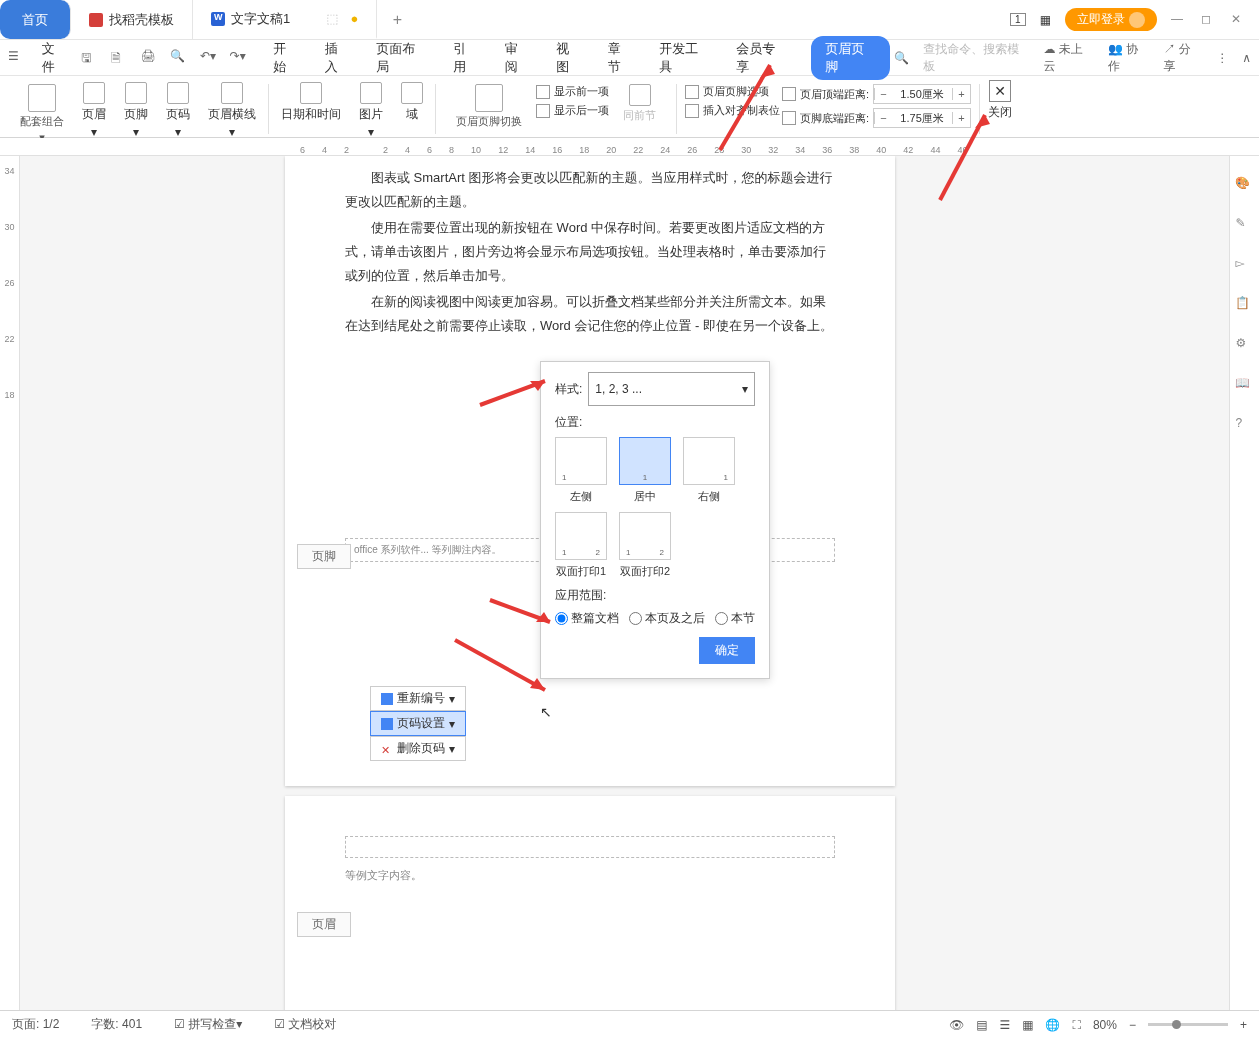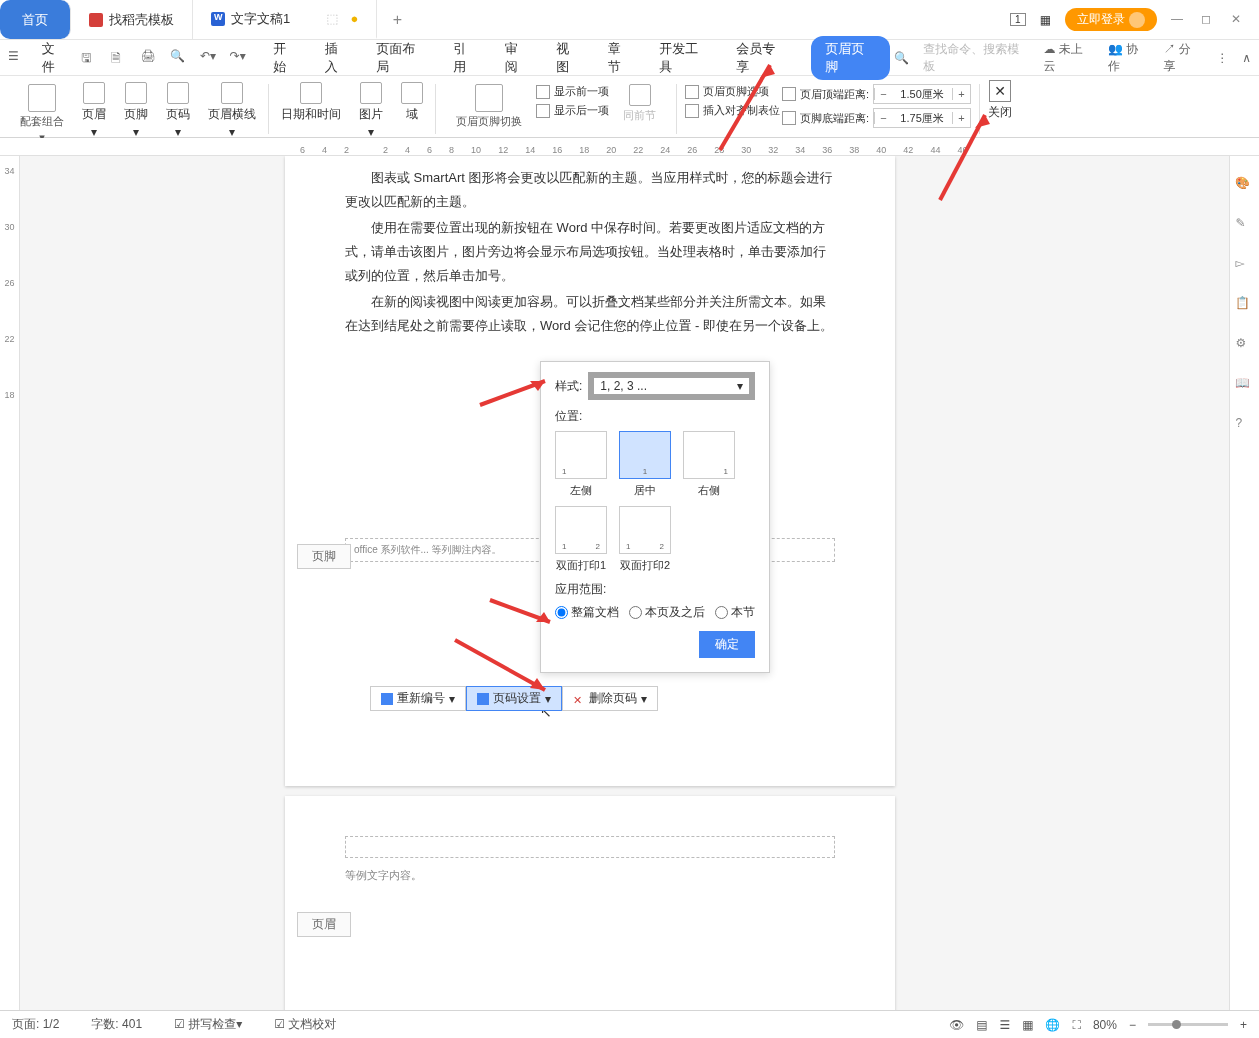--- a/index.html
+++ b/index.html
@@ -63,7 +63,7 @@
 
 .popup { position: absolute; left: 540px; top: 205px; width: 230px; background: #fff; border: 1px solid #ccc; box-shadow: 0 2px 8px rgba(0,0,0,.15); padding: 10px 14px 14px; z-index: 10; }
 .popup-row { display: flex; align-items: center; margin-bottom: 8px; font-size: 12px; }
-.popup-sel { flex: 1; border: 6px solid #a3a3a3; height: 28px; display: flex; align-items: center; padding: 0 6px; justify-content: space-between; margin-left: 6px; }
+.popup-sel { flex: 1; border: 1px solid #a3a3a3; height: 34px; display: flex; align-items: center; padding: 0 6px; justify-content: space-between; margin-left: 6px; }
 .popup-lbl { font-size: 12px; margin-bottom: 6px; }
 .pos-grid { display: flex; gap: 12px; margin-bottom: 8px; }
 .pos-item { display: flex; flex-direction: column; align-items: center; gap: 4px; font-size: 11px; cursor: pointer; }

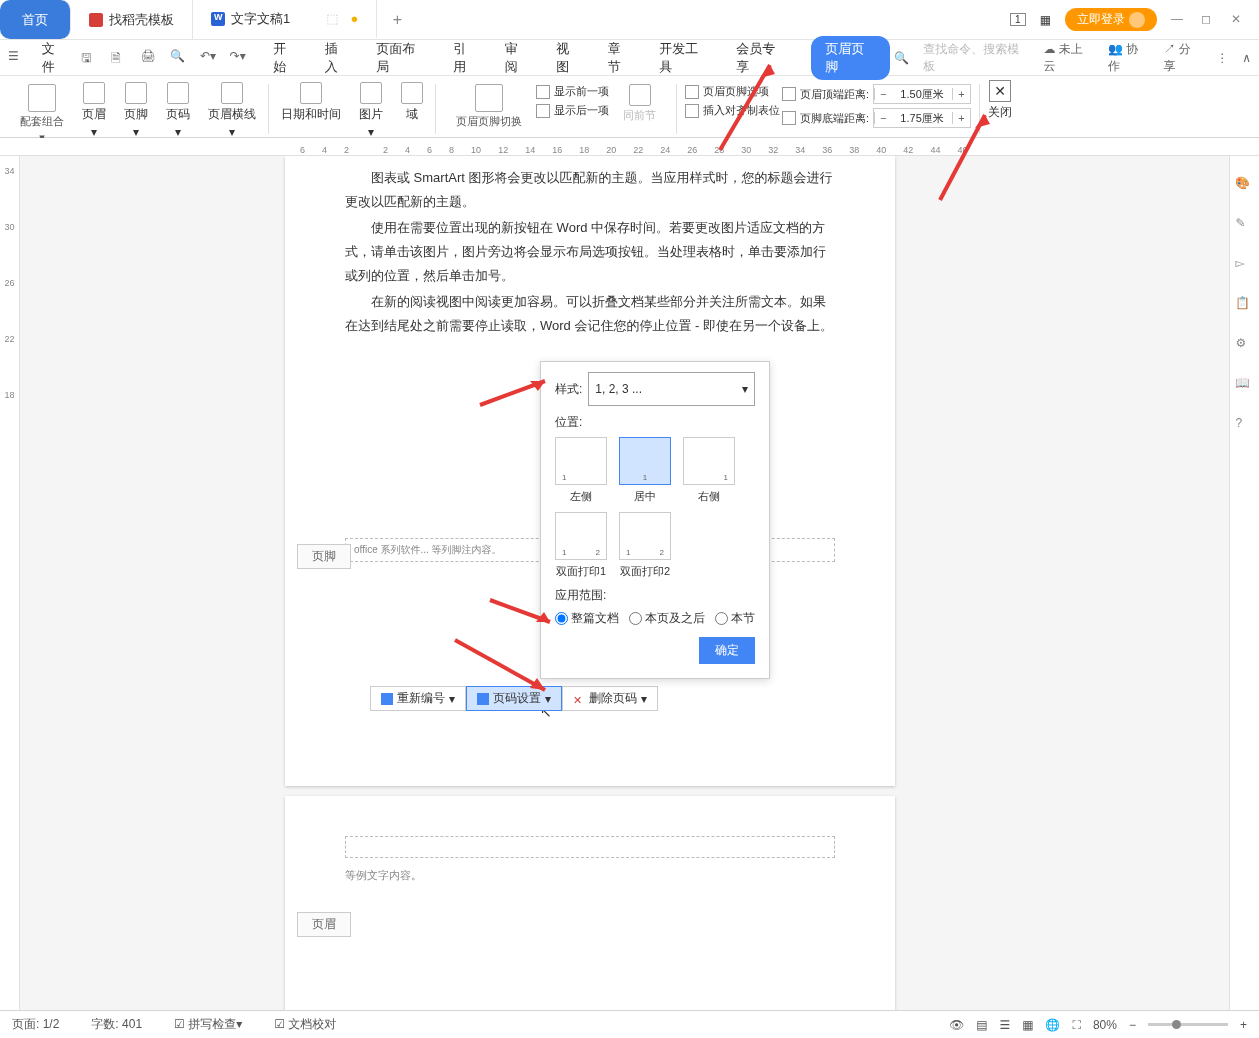--- a/index.html
+++ b/index.html
@@ -76,7 +76,7 @@
 .ok-btn { background: #4285f4; color: #fff; border: none; padding: 5px 16px; float: right; cursor: pointer; font-size: 12px; }
 
 
-.footer-bar { position: absolute; left: 370px; top: 530px; display: flex; gap: 0; z-index: 5; }
+.footer-bar { position: absolute; left: 370px; top: 530px; display: flex; gap: 0; z-index: 5; flex-direction: column; }
 .fb-btn { border: 1px solid #ccc; background: #fff; padding: 3px 10px; font-size: 12px; display: flex; align-items: center; gap: 4px; cursor: pointer; }
 .fb-btn.active { background: #d0e3ff; border-color: #4285f4; }
 .fb-btn .fi { width: 12px; height: 12px; }

